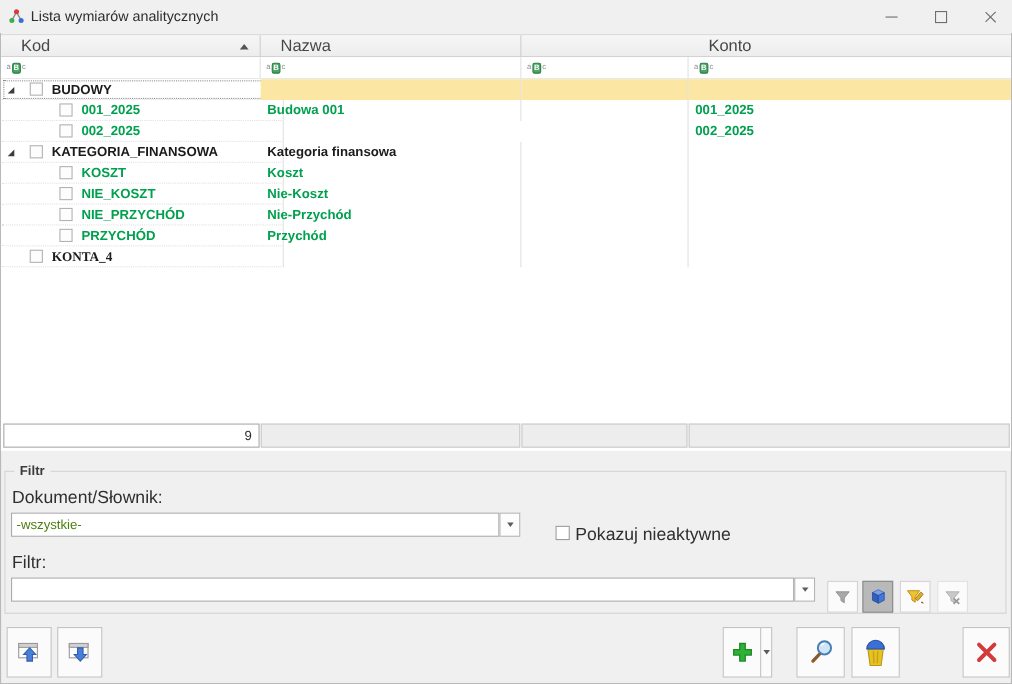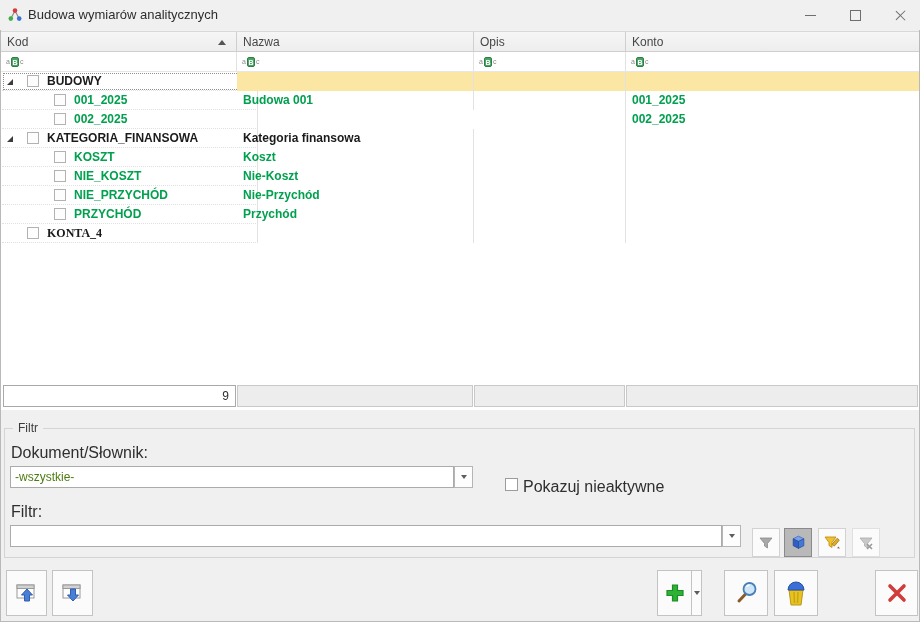--- a/index.html
+++ b/index.html
@@ -97,7 +97,7 @@
     <circle cx="3.8" cy="11.6" r="2.3" fill="#3fae49"></circle>
     <circle cx="12.2" cy="11.6" r="2.3" fill="#3a6fd8"></circle>
   </svg>
-  <div class="title-text">Budowa wymiarów analitycznych</div>
+  <div class="title-text">Lista wymiarów analitycznych</div>
   <div class="winbtn min">
       <div class="glyph-min"></div>
     </div>

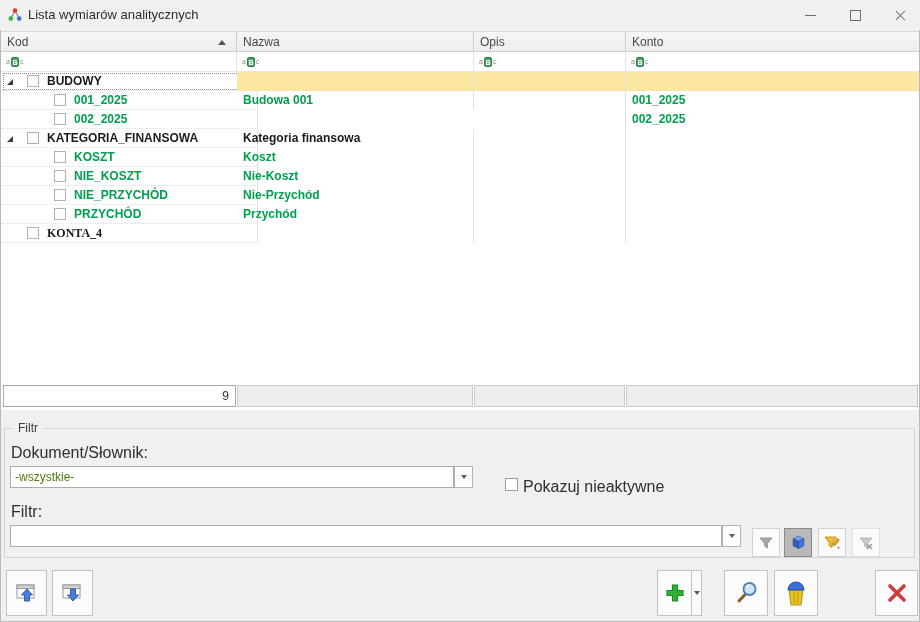--- a/index.html
+++ b/index.html
@@ -30,7 +30,7 @@
   
   .grid-body{position:absolute;top:31px;left:1px;width:918px;height:378px;background:#fff;}
   .ghead{position:absolute;top:31px;left:1px;width:918px;height:21px;background:linear-gradient(#f6f6f6,#ededed);border-top:1px solid #d9d9d9;border-bottom:1px solid #cfcfcf;box-sizing:border-box;}
-  .ghead .hcell{position:absolute;top:0;height:20px;line-height:20px;font-size:12px;color:#474747;padding-left:6px;box-sizing:border-box;border-right:1px solid #cfcfcf;white-space:nowrap;}
+  .ghead .hcell{position:absolute;top:0;height:20px;line-height:20px;font-size:15px;color:#474747;padding-left:18px;box-sizing:border-box;border-right:1px solid #cfcfcf;white-space:nowrap;}
   .h-kod{left:0;width:236px;} .h-nazwa{left:236px;width:237px;} .h-opis{left:473px;width:152px;} .h-konto{left:625px;width:293px;border-right:none !important;}
   .sort-asc{position:absolute;right:10px;top:8px;width:0;height:0;border-left:4px solid transparent;border-right:4px solid transparent;border-bottom:5px solid #555;}
 

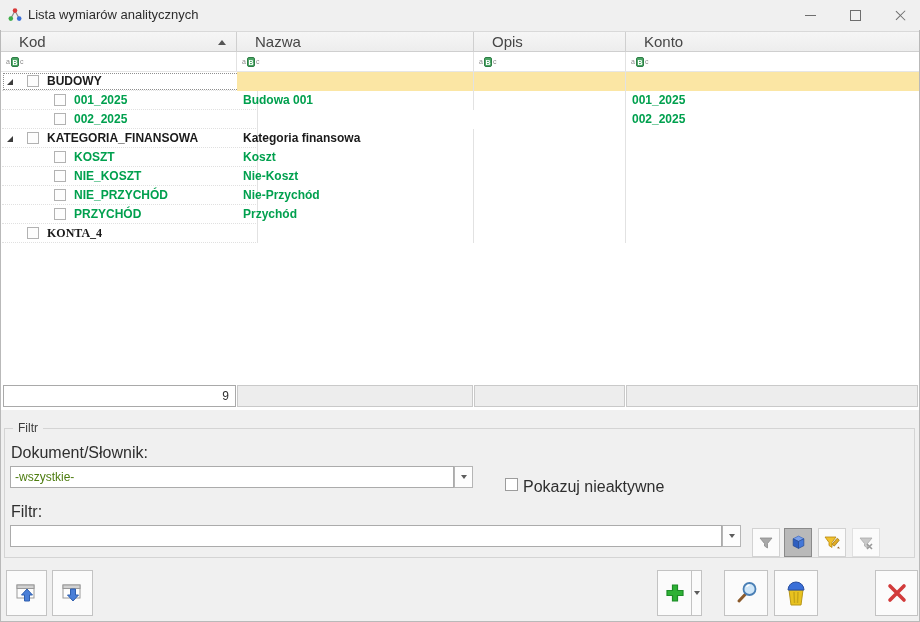--- a/index.html
+++ b/index.html
@@ -117,7 +117,6 @@
     <div class="sort-asc"></div>
   </div>
   <div class="hcell h-nazwa"><span>Nazwa</span></div>
-  <div class="hcell h-opis"><span>Opis</span></div>
   <div class="hcell h-konto"><span>Konto</span></div>
 </div>
 

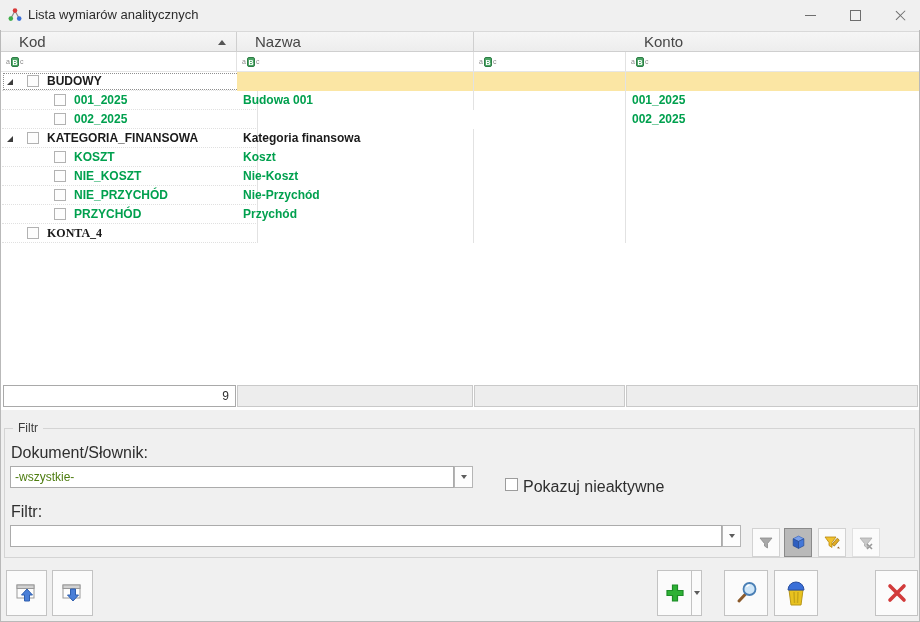--- a/index.html
+++ b/index.html
@@ -62,7 +62,7 @@
   .fs-nazwa{left:236px;width:236px;} .fs-opis{left:473px;width:151px;} .fs-konto{left:625px;width:292px;}
 
   
-  .groupbox{position:absolute;left:4px;top:428px;width:911px;height:130px;border:1px solid #d4d4d4;box-sizing:border-box;}
+  .groupbox{position:absolute;left:4px;top:428px;width:911px;height:130px;border:1px solid #d4d4d4;box-sizing:border-box;font-weight:bold;}
   .legend{position:absolute;left:8px;top:-8px;background:var(--win-bg);padding:0 5px;font-size:12px;color:#3c3c3c;}
   .lbl{position:absolute;font-size:16px;color:#2f2f2f;white-space:nowrap;}
   .lbl-dok{left:11px;top:444px;} .lbl-filtr{left:11px;top:503px;}

